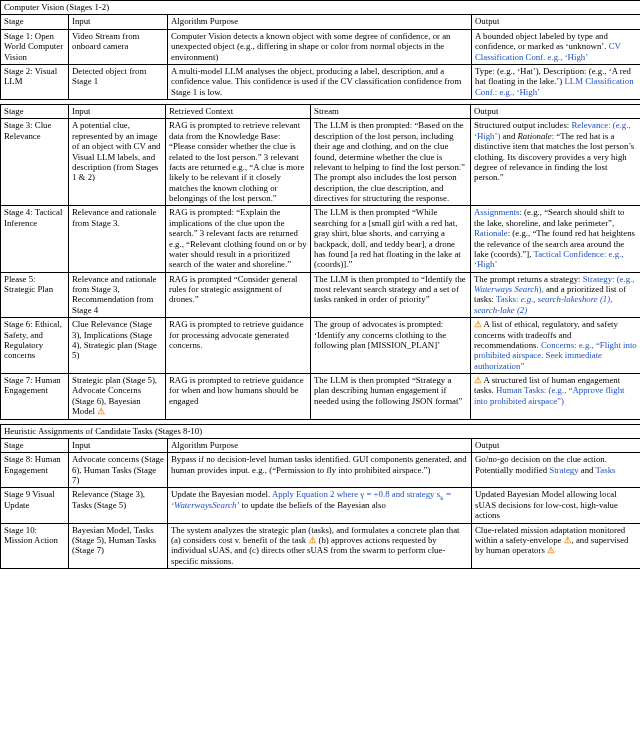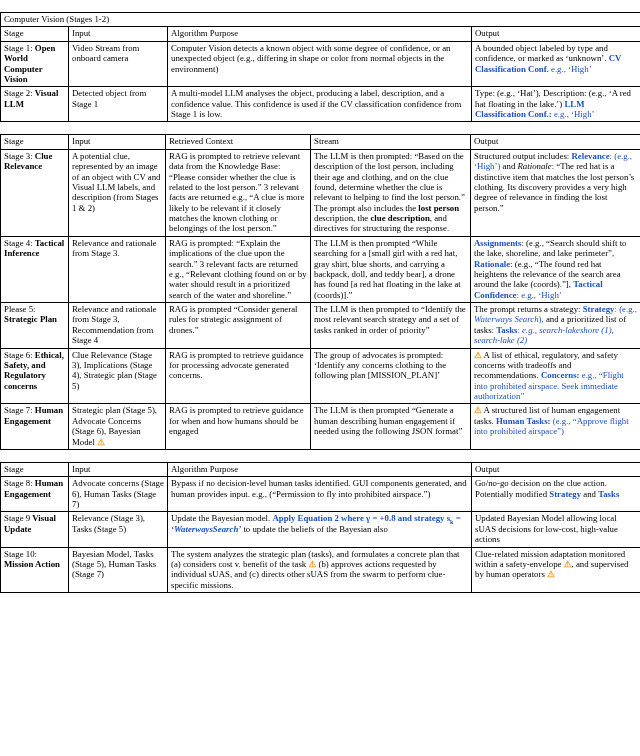--- a/index.html
+++ b/index.html
@@ -5,7 +5,7 @@
   *{box-sizing:border-box}
   html,body{margin:0;padding:0;background:#fff}
   body{width:640px;font-family:"Liberation Serif","DejaVu Serif",serif;color:#000}
-  table.paper-table{border-collapse:collapse;table-layout:fixed;width:640px;margin:12px 0 4px 0}
+  table.paper-table{border-collapse:collapse;table-layout:fixed;width:640px;margin:0 0 4px 0}
   table.paper-table th,
   table.paper-table td{
     border:1px solid #000;

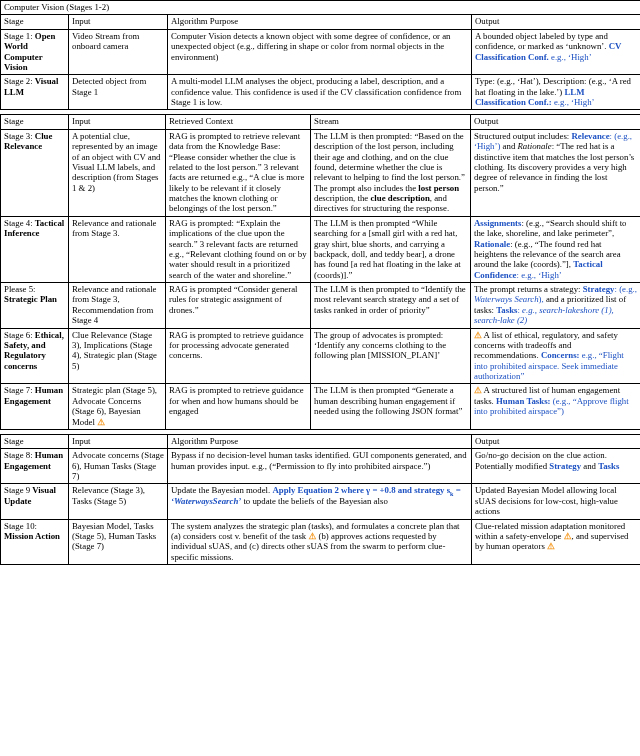--- a/index.html
+++ b/index.html
@@ -20,7 +20,7 @@
   }
   th.sec-title{text-align:center;font-weight:bold;font-size:9.6px;padding:1px 2px}
   th.col-head{font-weight:bold}
-  .b{font-weight:bold}
+  .b{font-weight:normal}
   .i{font-style:italic}
   .blue{color:#1d51c2}
   .warn{color:#f59a23;font-weight:bold}

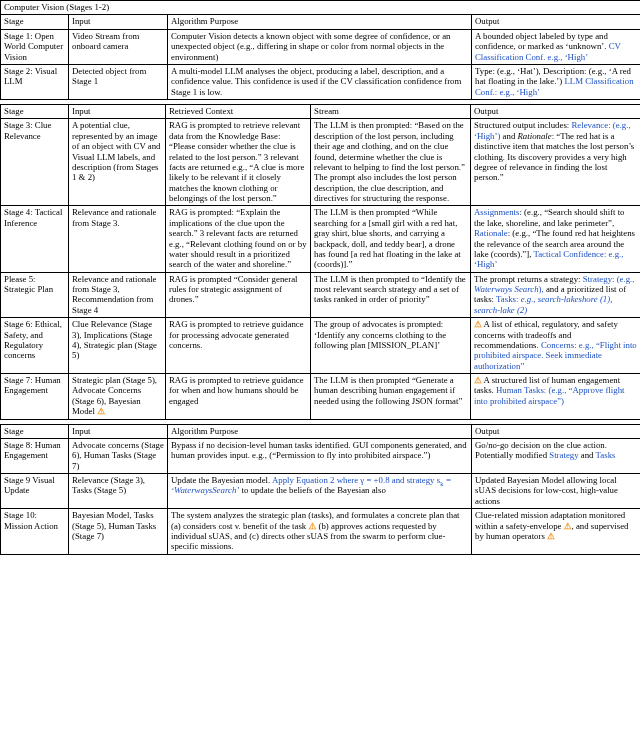--- a/index.html
+++ b/index.html
@@ -109,7 +109,7 @@
           <td><span>Stage 7: </span><span class="b">Human Engagement</span></td>
           <td><span>Strategic plan (Stage 5), Advocate Concerns (Stage 6), Bayesian Model </span><span class="warn">⚠</span></td>
           <td><span>RAG is prompted to retrieve guidance for when and how humans should be engaged</span></td>
-          <td><span>The LLM is then prompted “Generate a human describing human engagement if needed using the following JSON format”</span></td>
+          <td><span>The LLM is then prompted “Strategy a plan describing human engagement if needed using the following JSON format”</span></td>
           <td><span class="warn">⚠</span><span> A structured list of human engagement tasks. </span><span class="b blue">Human Tasks:</span><span class="blue"> (e.g., “Approve flight into prohibited airspace”)</span></td>
         </tr>
       </tbody>

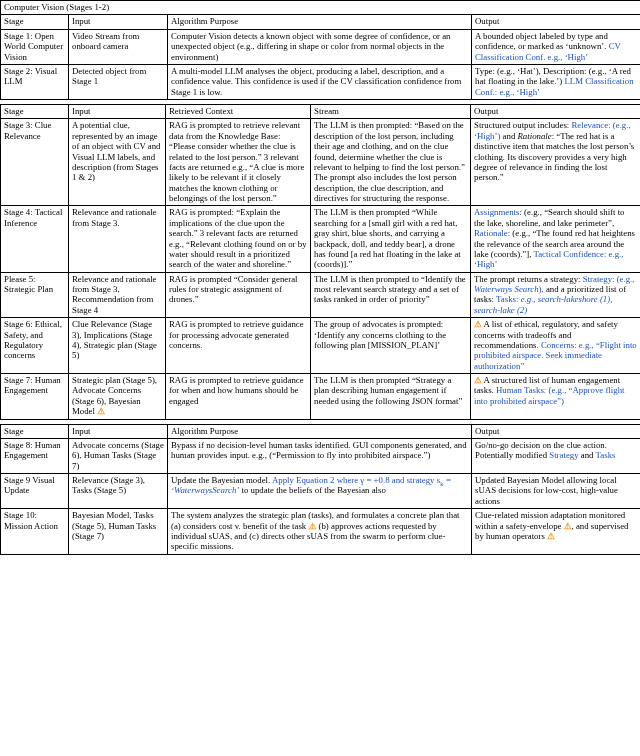--- a/index.html
+++ b/index.html
@@ -123,6 +123,9 @@
       </colgroup>
       <tbody>
         <tr>
+          <th colspan="4" class="sec-title">Heuristic Assignments of Candidate Tasks (Stages 8-10)</th>
+        </tr>
+        <tr>
           <th class="col-head">Stage</th>
           <th class="col-head">Input</th>
           <th class="col-head">Algorithm Purpose</th>

